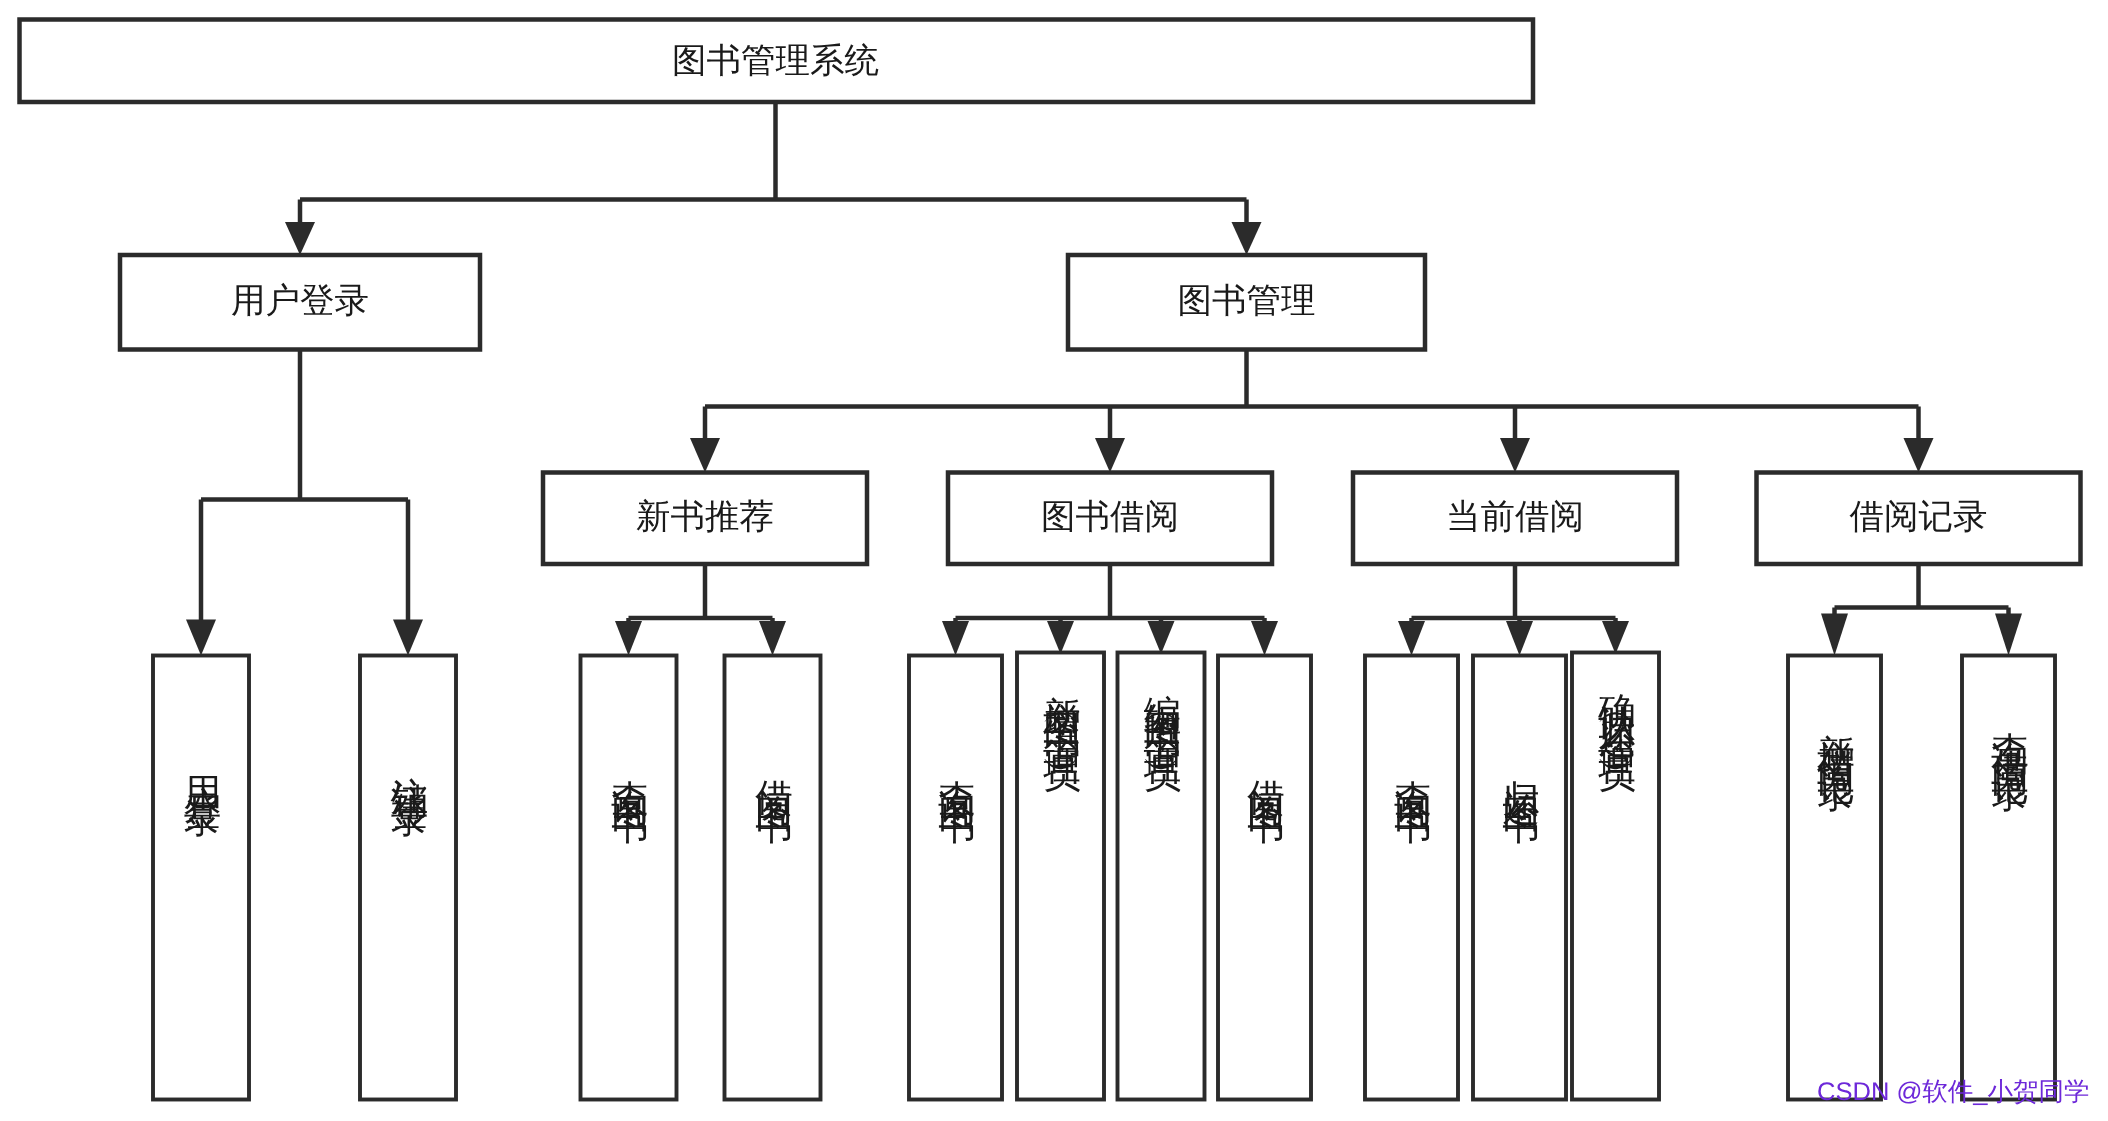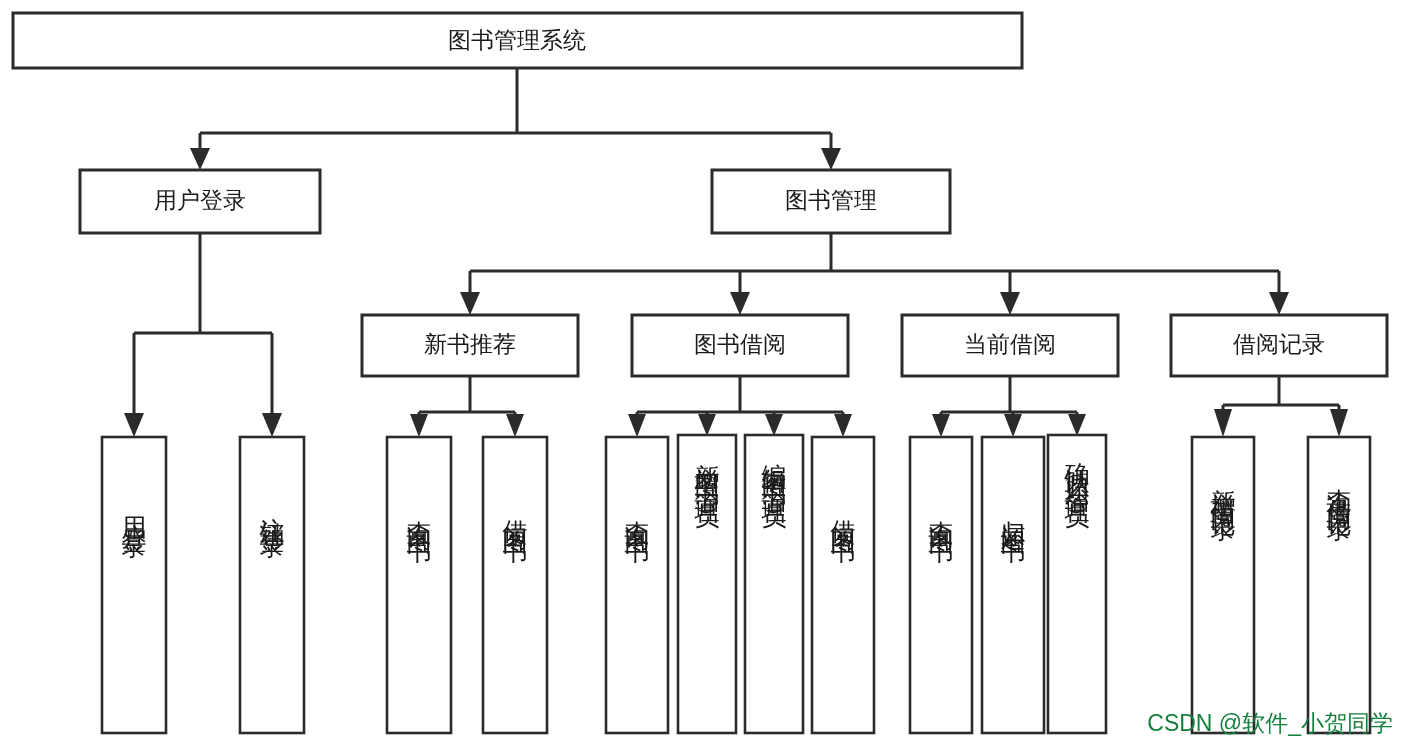--- a/index.html
+++ b/index.html
@@ -72,8 +72,8 @@
     right: 12px;
     bottom: 8px;
     font-family: "Liberation Sans", "DejaVu Sans", sans-serif;
-    font-size: 23px;
-    color: #15803d;
+    font-size: 17px;
+    color: #6d28d9;
     white-space: nowrap;
     pointer-events: none;
   }

